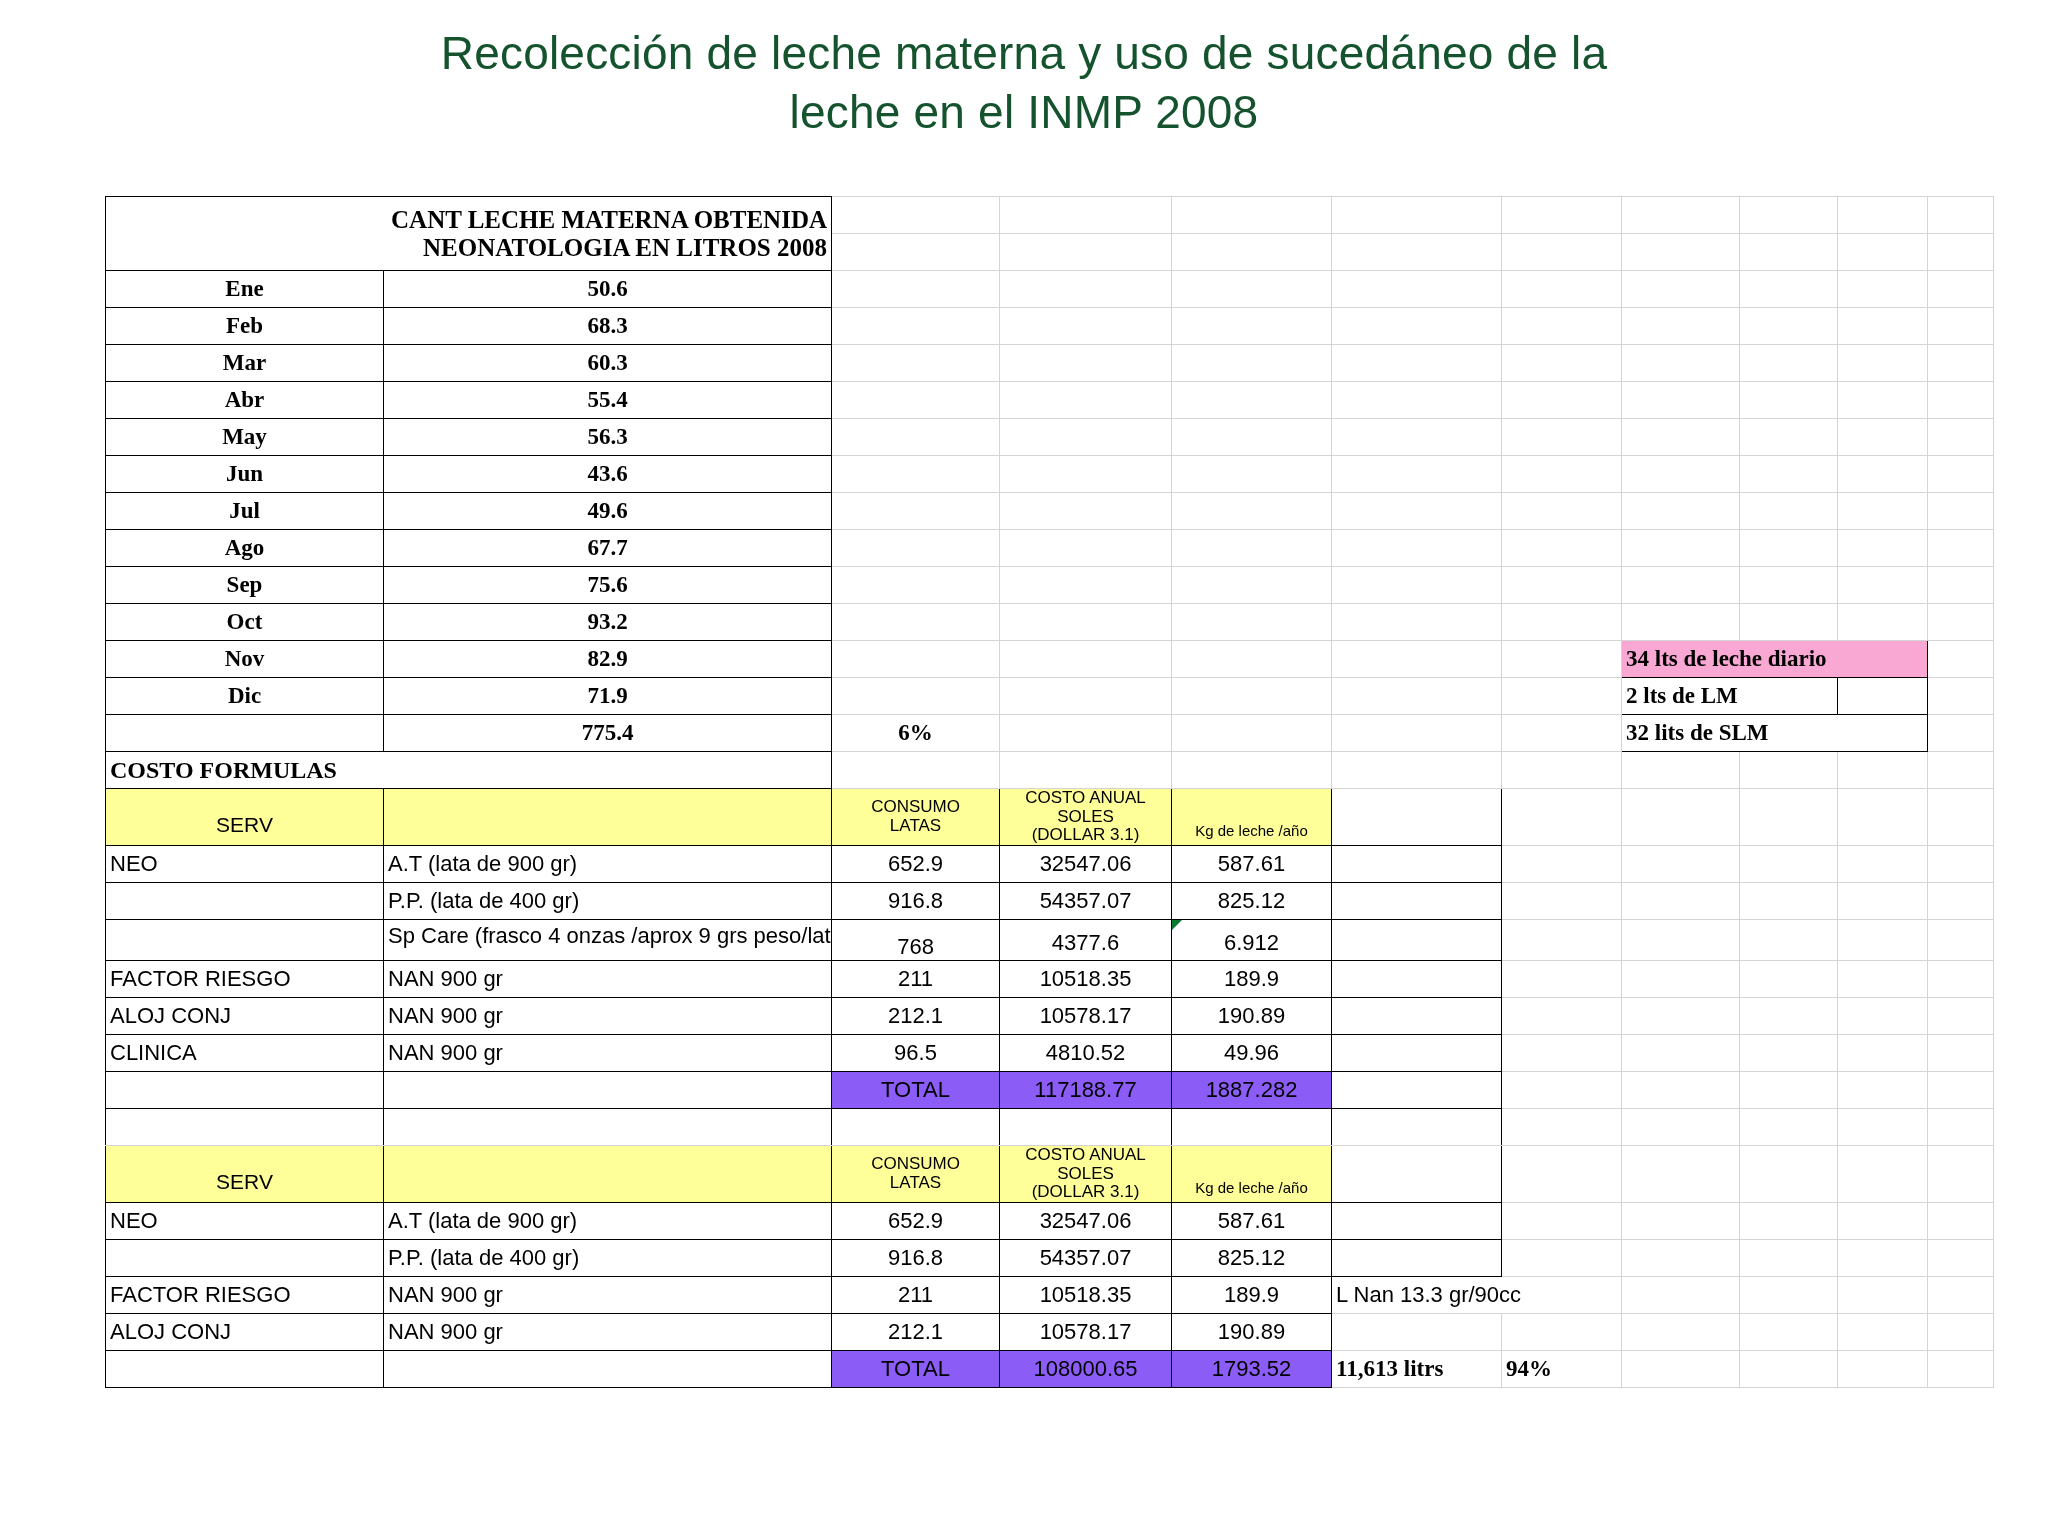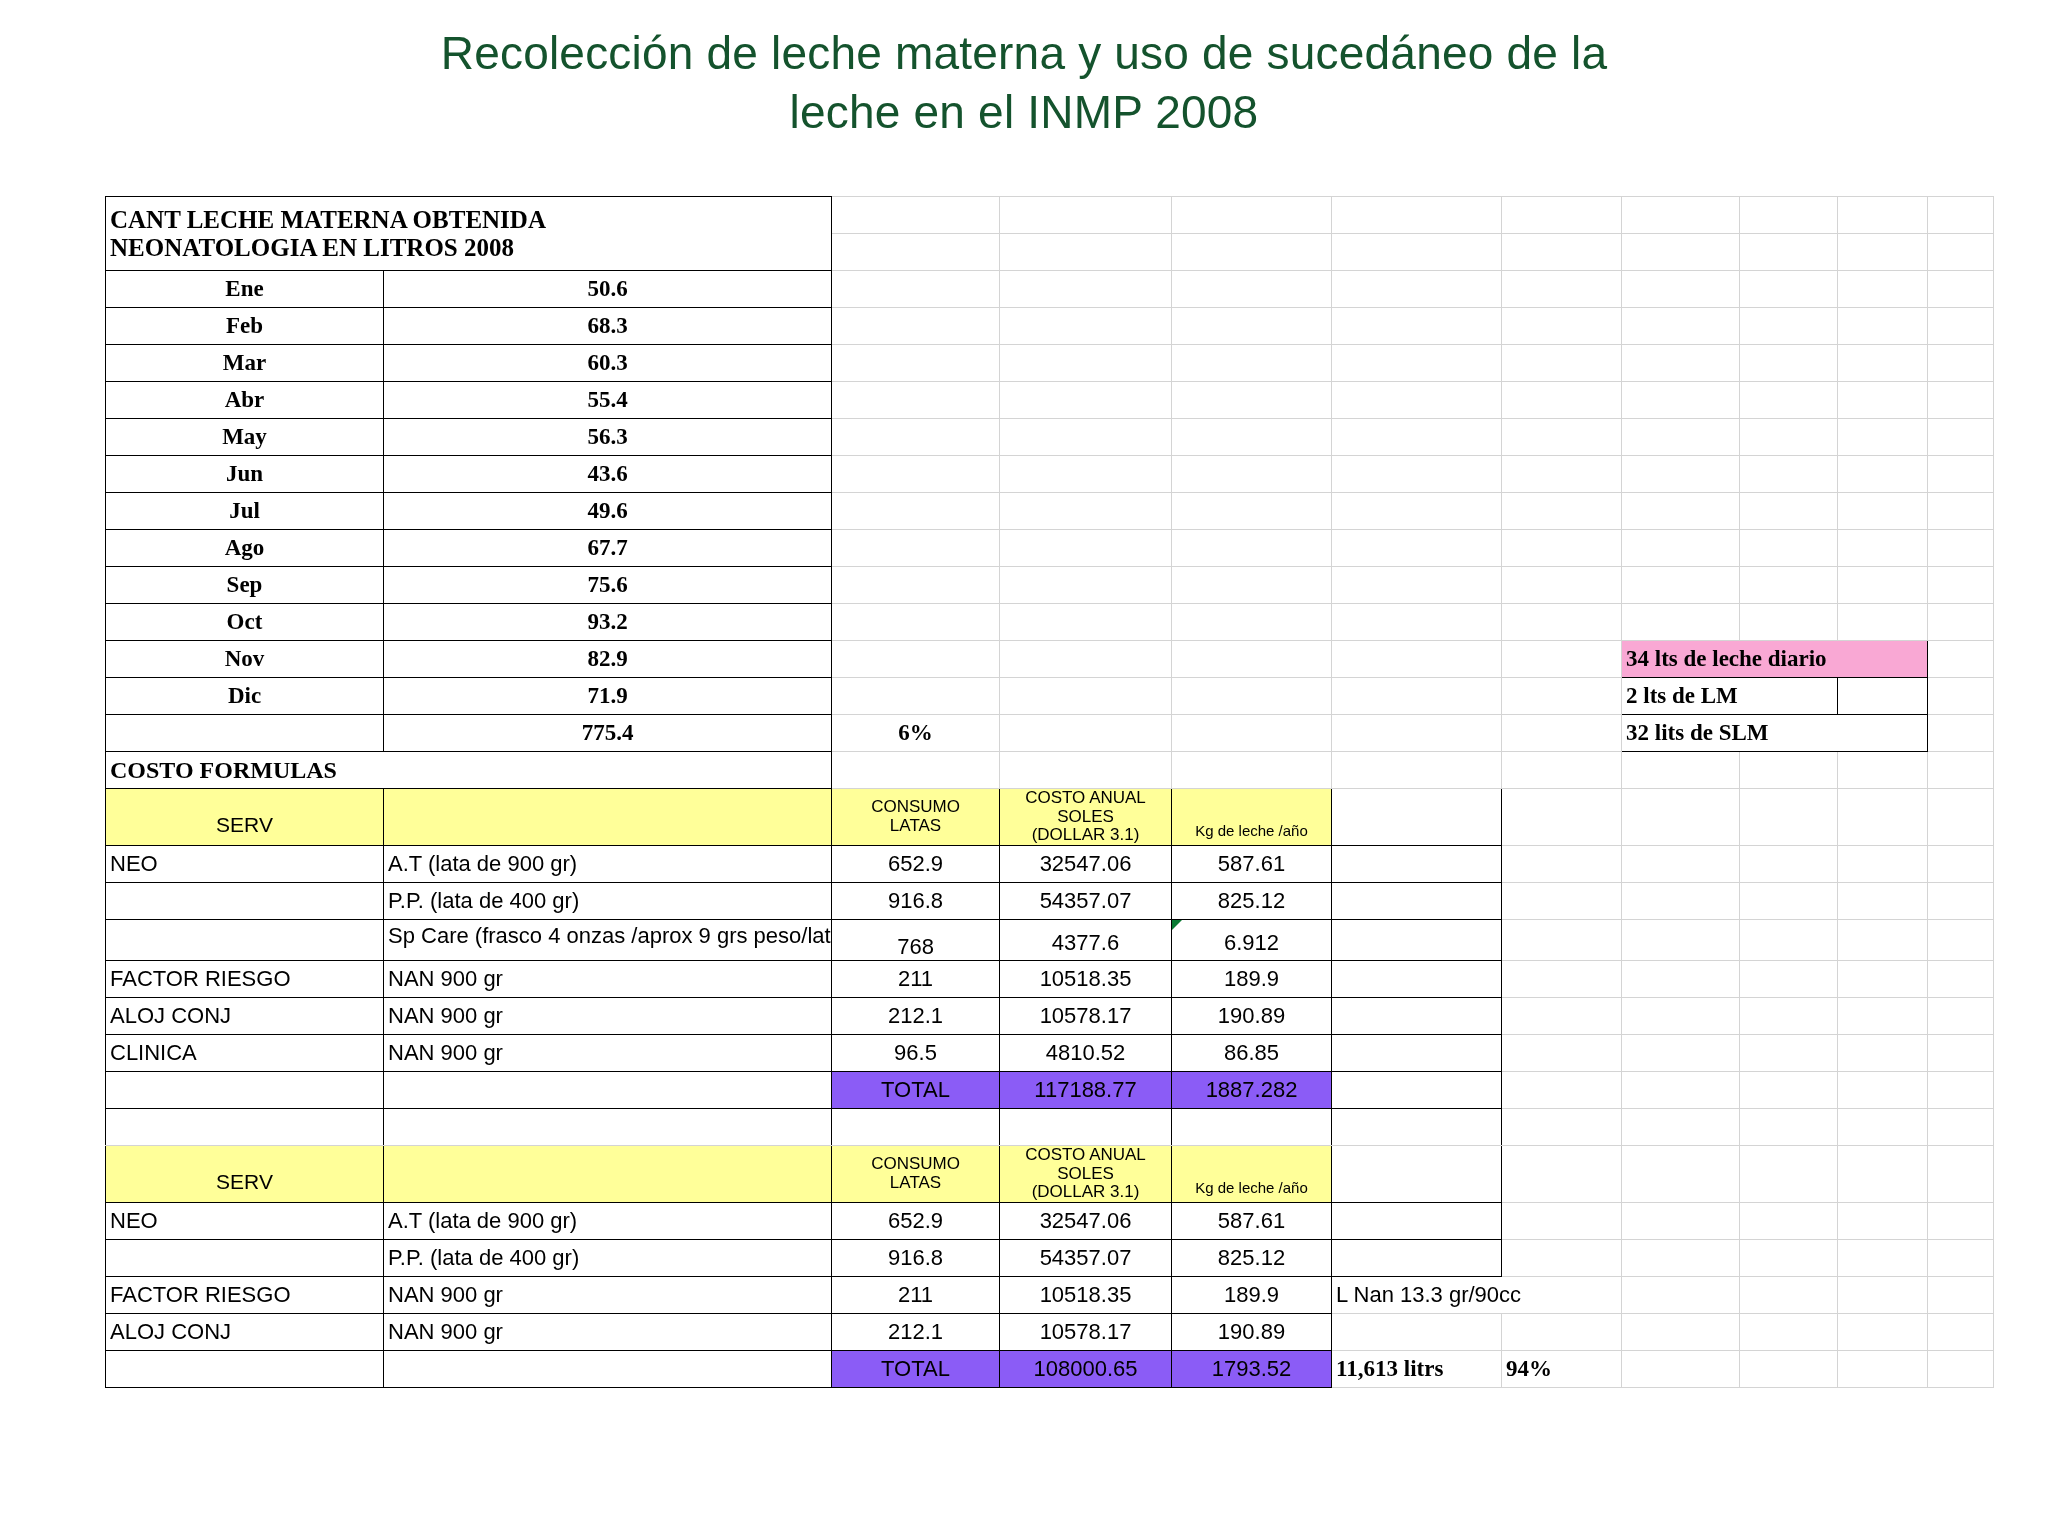--- a/index.html
+++ b/index.html
@@ -72,7 +72,7 @@
     font-family:"Liberation Serif", serif;
     font-weight:bold;
     font-size:25px;
-    text-align:left;
+    text-align:right;
     line-height:1.12;
   }
   .wrap{white-space:normal;line-height:1.1;}

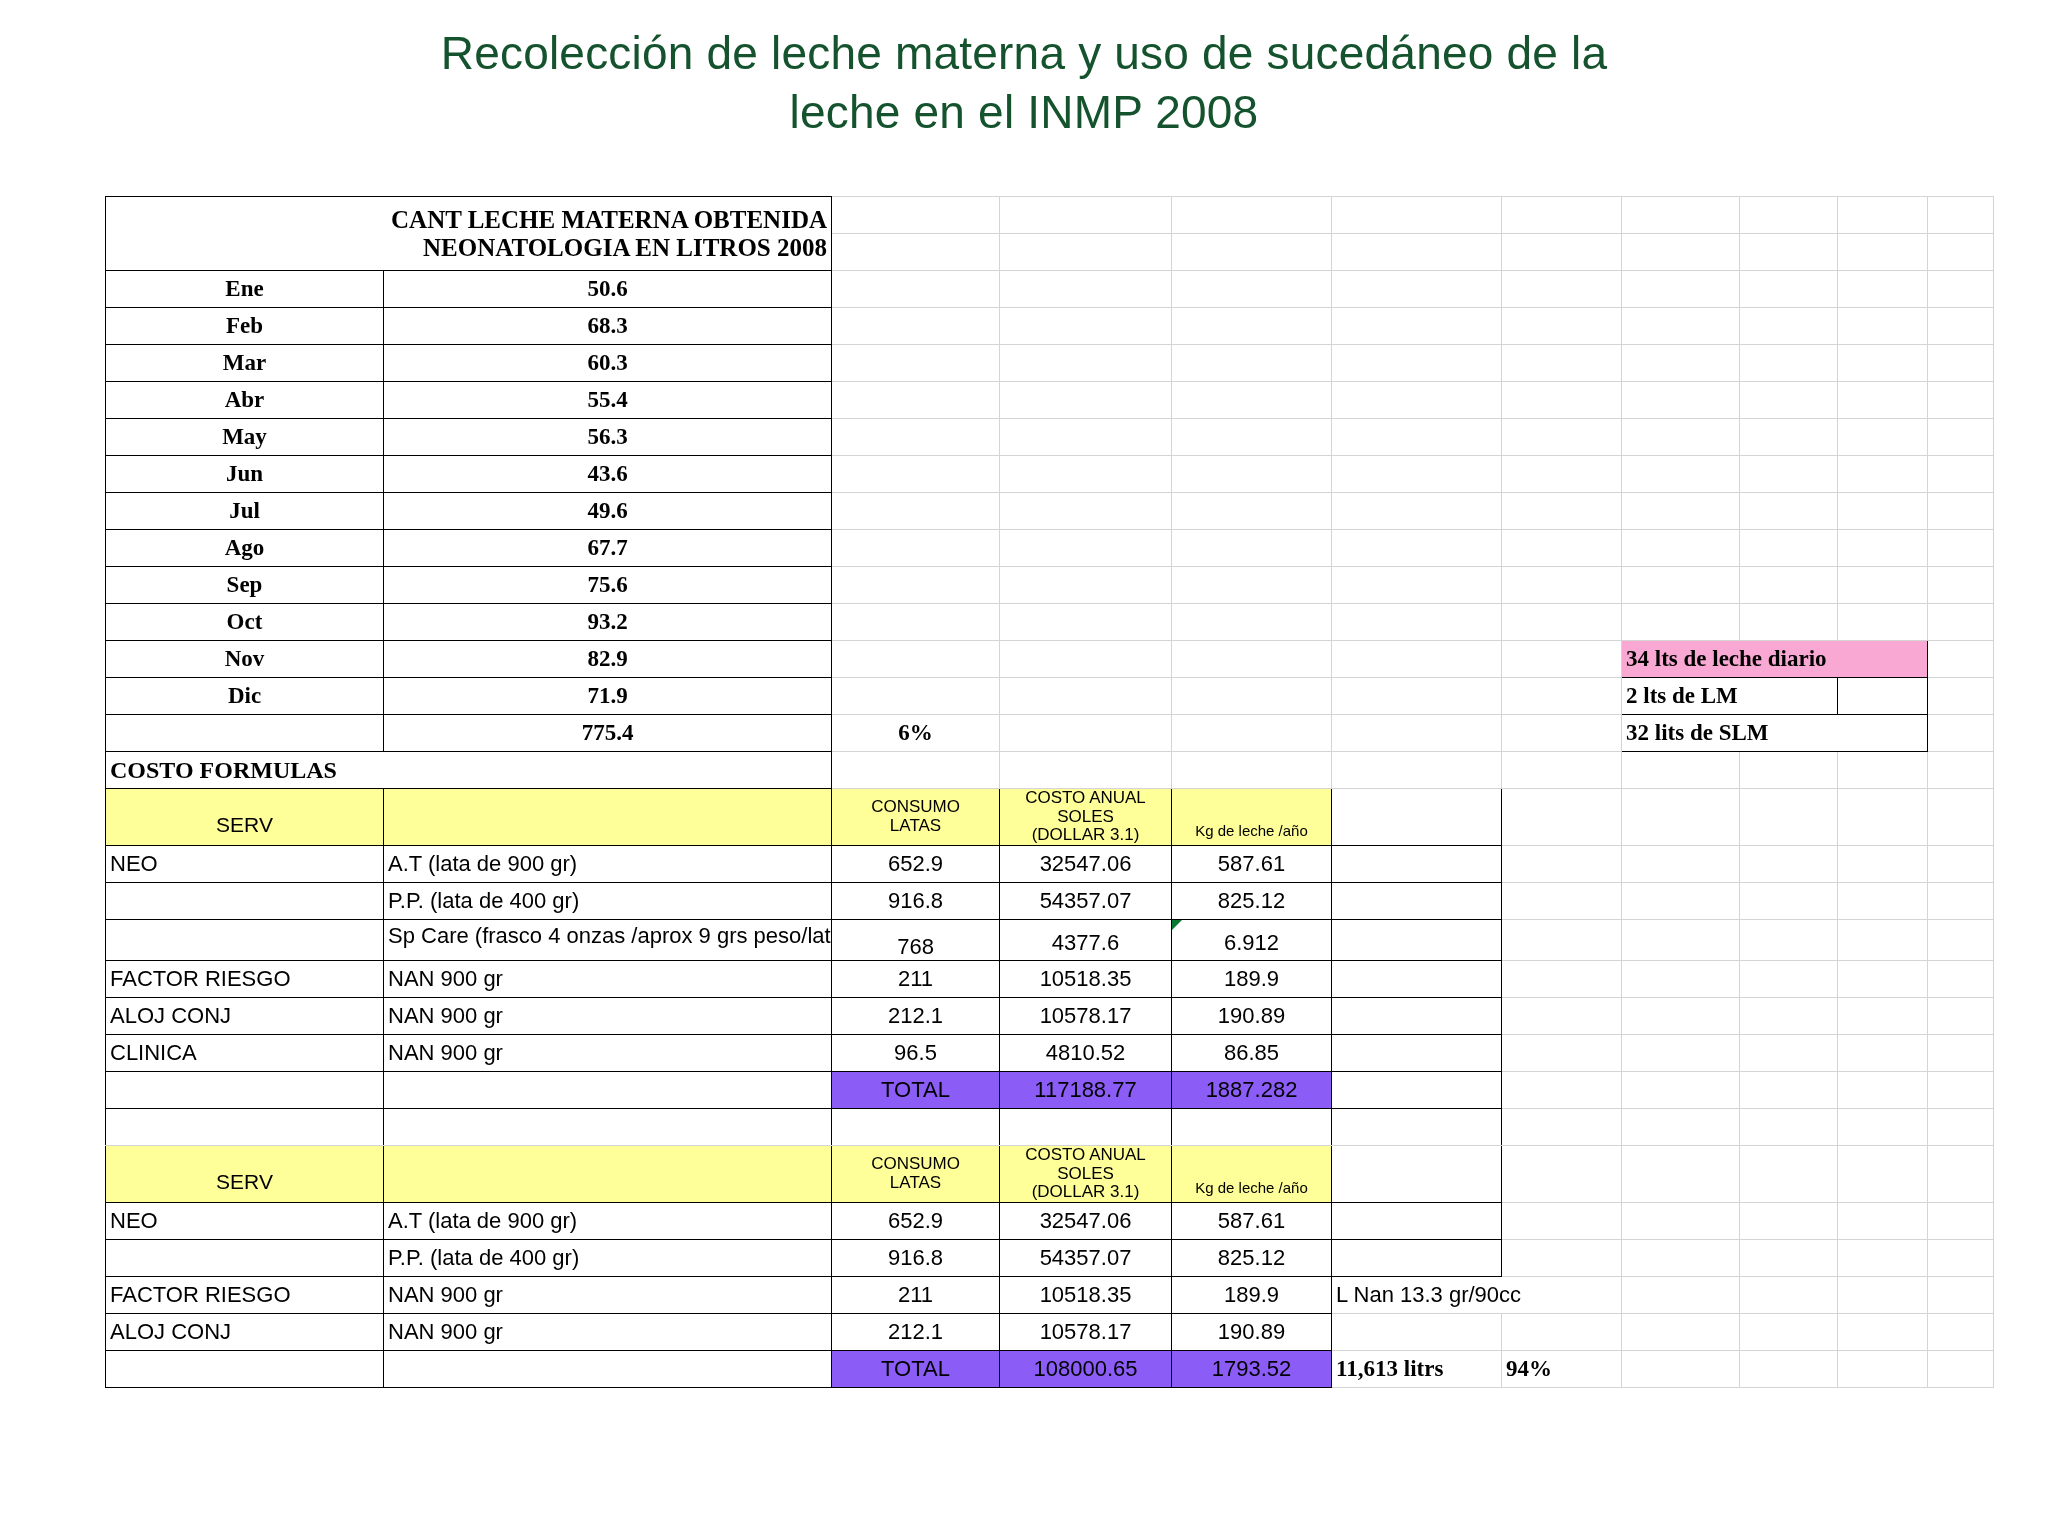--- a/index.html
+++ b/index.html
@@ -409,7 +409,7 @@
     <td class="bk lft plain">NAN 900 gr</td>
     <td class="bk ctr plain">96.5</td>
     <td class="bk ctr plain">4810.52</td>
-    <td class="bk ctr plain">86.85</td>
+    <td class="bk ctr plain">49.96</td>
     <td class="bk"></td>
     <td></td>
           <td></td>

